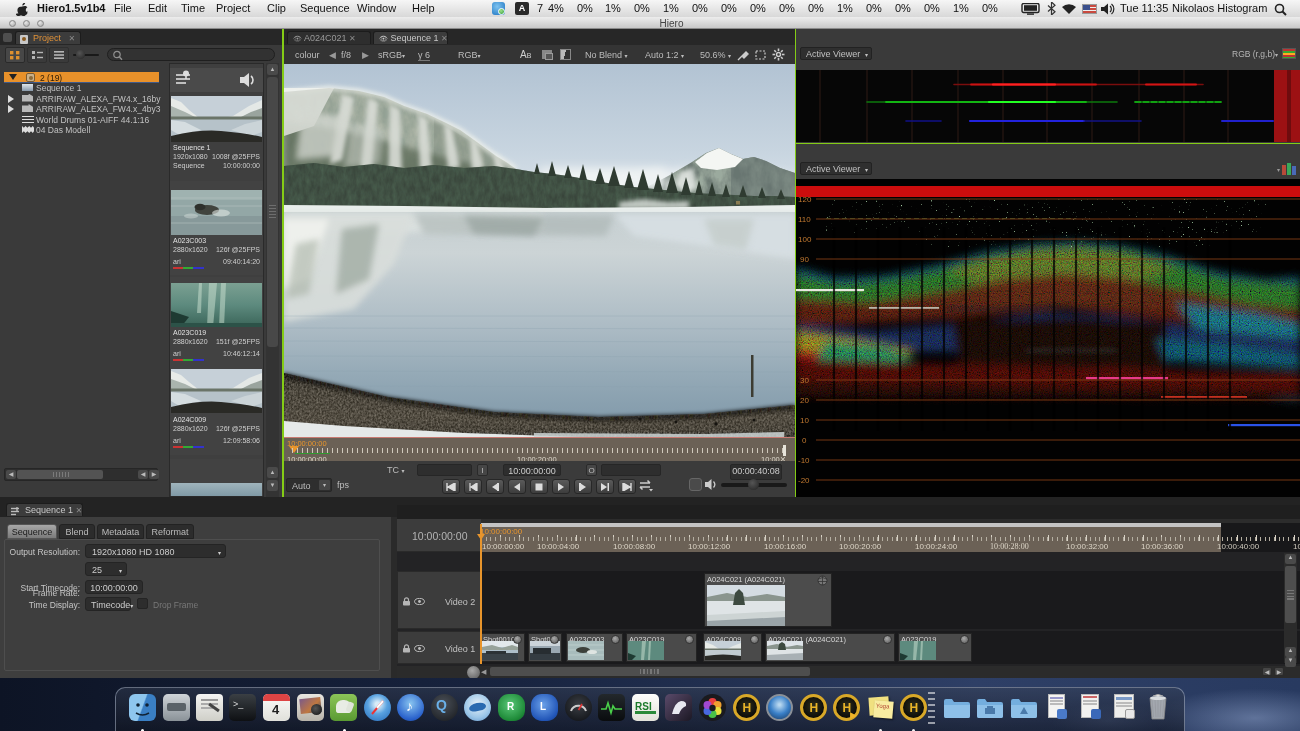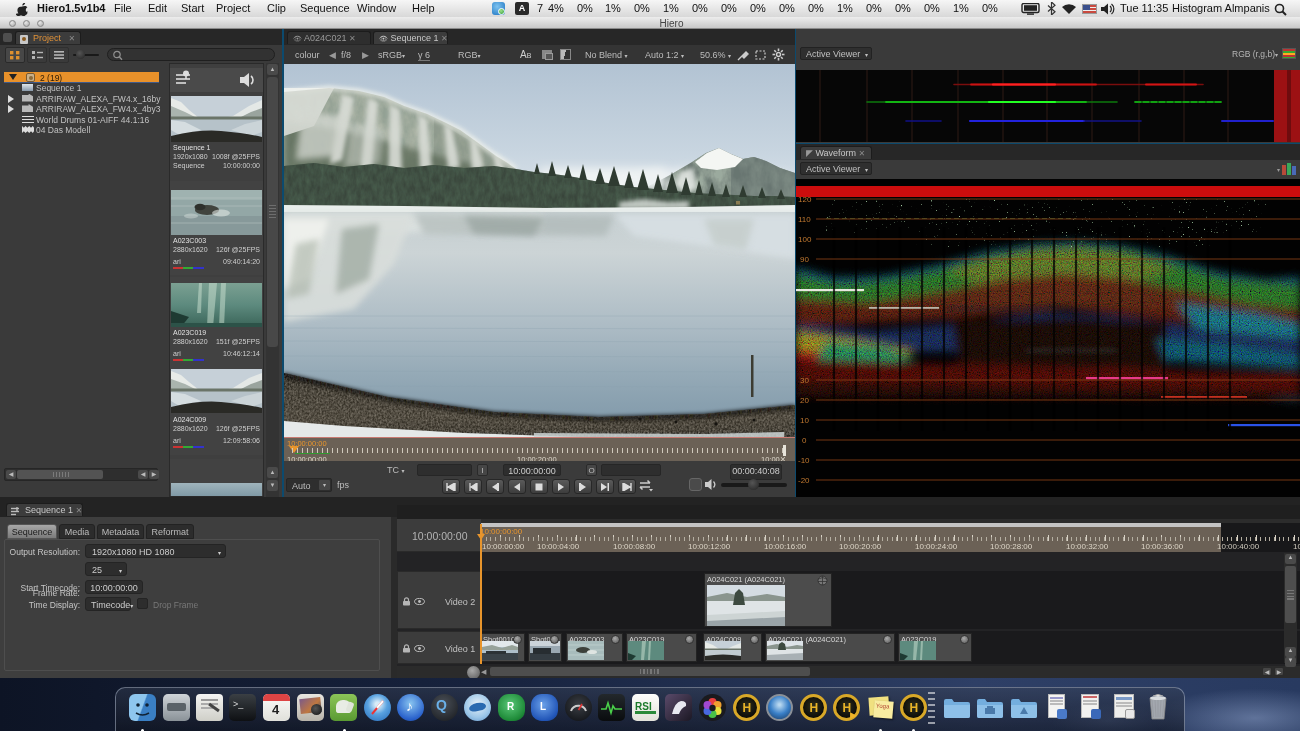--- a/index.html
+++ b/index.html
@@ -46,7 +46,7 @@
   <span class="mi" style="left:37px; font-weight:bold;">Hiero1.5v1b4</span>
   <span class="mi" style="left:114px;">File</span>
   <span class="mi" style="left:148px;">Edit</span>
-  <span class="mi" style="left:181px;">Start</span>
+  <span class="mi" style="left:181px;">Time</span>
   <span class="mi" style="left:216px;">Project</span>
   <span class="mi" style="left:267px;">Clip</span>
   <span class="mi" style="left:300px;">Sequence</span>

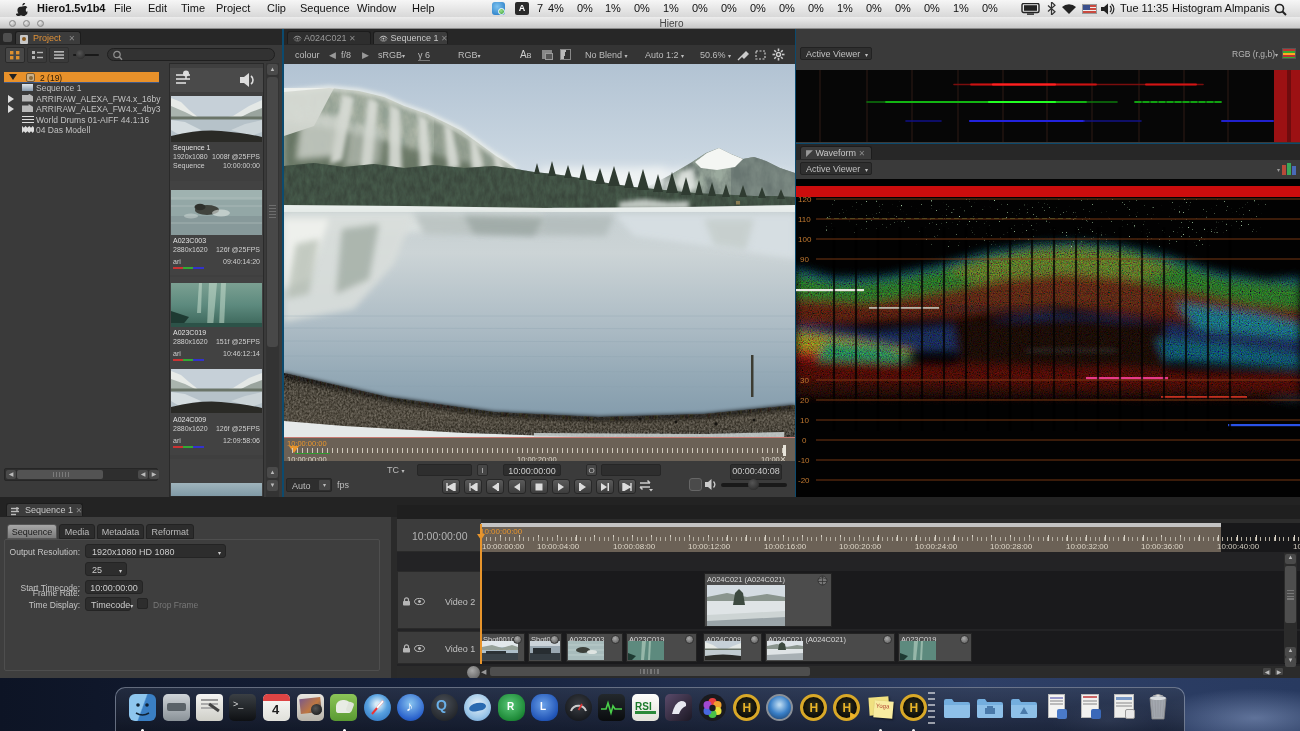--- a/index.html
+++ b/index.html
@@ -91,7 +91,7 @@
     <path d="M9 3 A4 4 0 0 1 9 9 M10.5 1 A6.5 6.5 0 0 1 10.5 11" stroke="#222" stroke-width="1.2" fill="none"></path>
   </svg>
   <span class="mi" style="left:1120px;">Tue 11:35</span>
-  <span class="mi" style="left:1172px;">Histogram Almpanis</span>
+  <span class="mi" style="left:1172px;">Nikolaos Histogram</span>
   <svg class="abs" style="left:1274px; top:2.5px;" width="13" height="13" viewBox="0 0 13 13">
     <circle cx="5.5" cy="5.5" r="4" fill="none" stroke="#222" stroke-width="1.6"></circle>
     <line x1="8.5" y1="8.5" x2="12" y2="12" stroke="#222" stroke-width="2"></line>

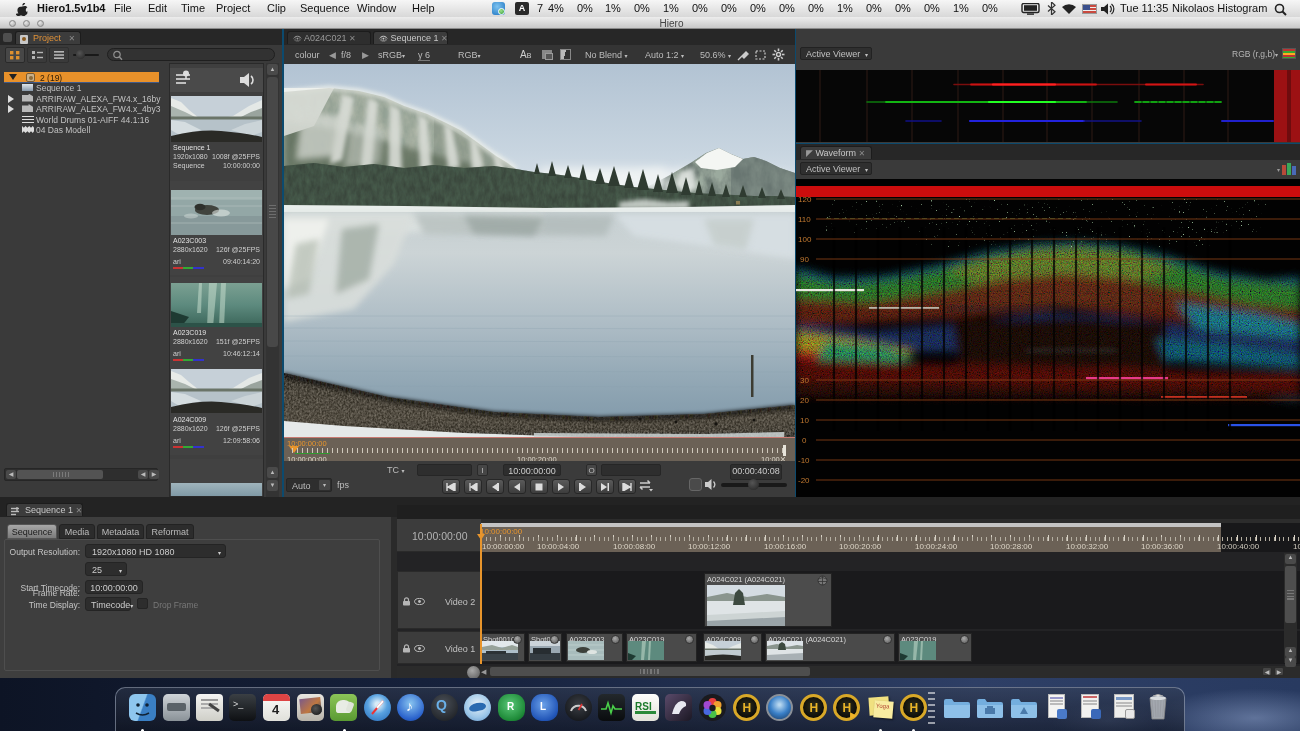--- a/index.html
+++ b/index.html
@@ -16,7 +16,7 @@
 #titlebar .tl { position:absolute; top:3px; width:7px; height:7px; border-radius:50%;
   background:radial-gradient(circle at 35% 30%, #e8e8e8, #a8a8a8); border:1px solid #888; }
 
-#app { position:absolute; left:0; top:29px; width:1300px; height:649px; background:#0c4a6e; }
+#app { position:absolute; left:0; top:29px; width:1300px; height:649px; background:#84cc16; }
 .panel { position:absolute; background:#3a3a3a; }
 .tabbar { position:absolute; background:#272727; }
 .tab { position:absolute; top:2px; height:13px; background:#3c3c3c; border:1px solid #1c1c1c;

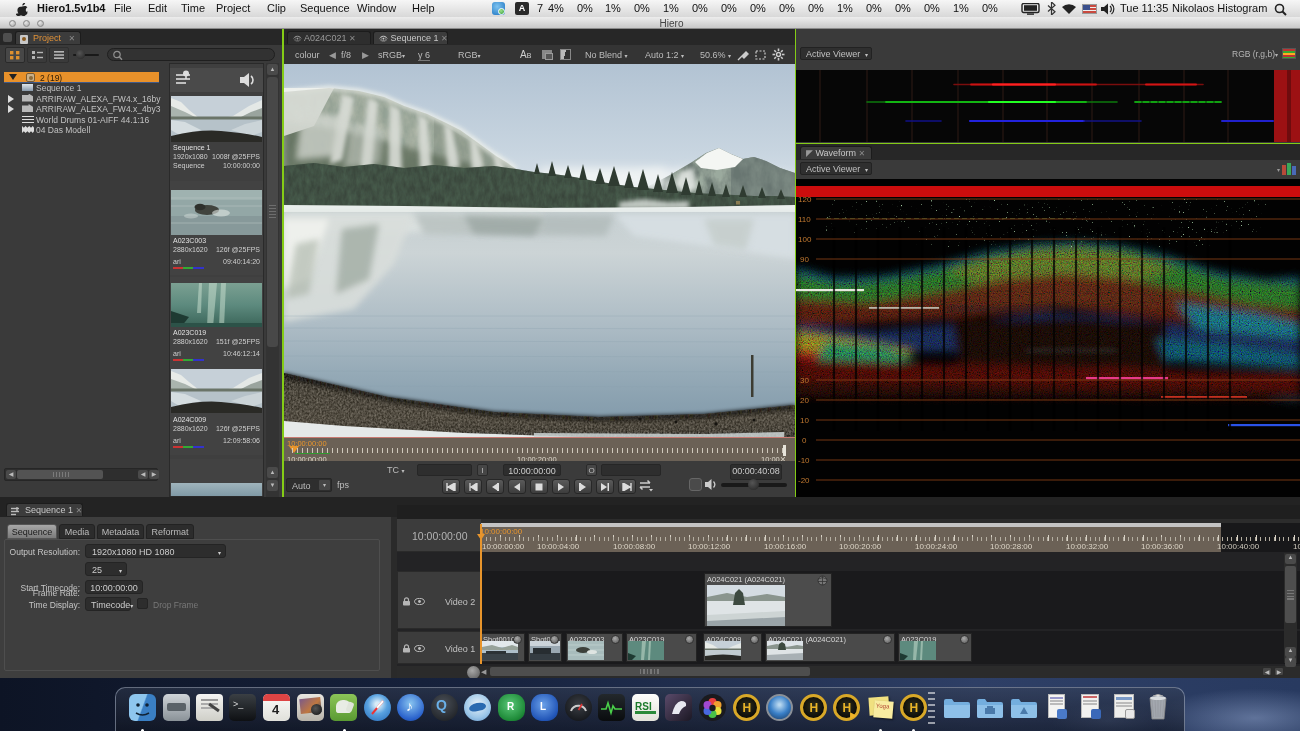--- a/index.html
+++ b/index.html
@@ -621,9 +621,6 @@
   </div>
 
   <div class="panel" id="waveform" style="left:796px; top:115px; width:504px; height:353px;">
-    <div class="tabbar" style="left:0; top:0; width:504px; height:16px;">
-      <div class="tab" style="left:4px; width:72px;"><span style="color:#999;">◤</span> Waveform <span class="xbtn">✕</span></div>
-    </div>
     <div class="abs" style="left:0; top:16px; width:504px; height:19px; background:#3a3a3a;">
       <span class="abs" style="left:4px; top:2px; width:72px; height:13px; background:#2f2f2f; border:1px solid #222; border-radius:2px; font-size:9px; color:#c0c0c0; padding:1px 0 0 5px;">Active Viewer<span class="abs" style="right:3px; top:3px; font-size:6px;">▾</span></span>
       <span class="abs" style="right:20px; top:6px; font-size:6px; color:#999;">▾</span>

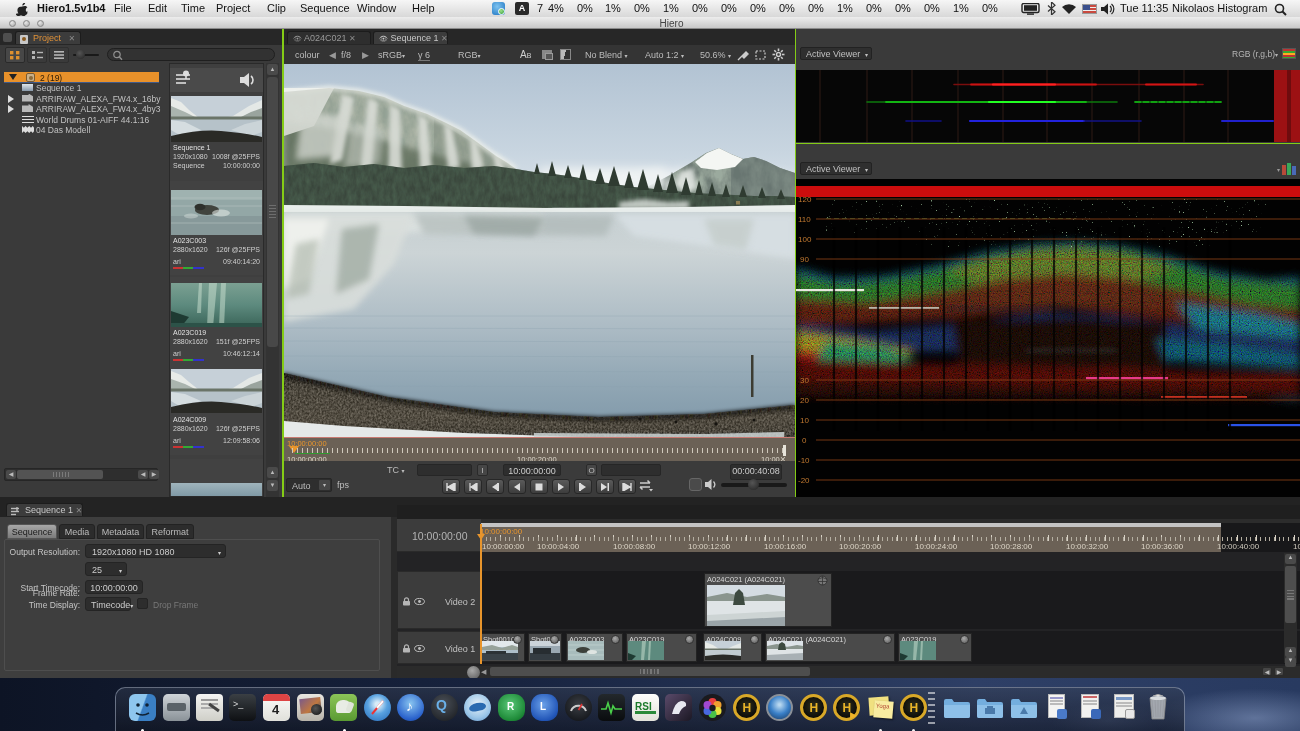--- a/index.html
+++ b/index.html
@@ -763,7 +763,7 @@
 
     <div class="abs" style="left:0; top:20px; width:391px; height:161px; background:#3e3e3e; font-size:9px; color:#c6c6c6;">
       <div class="abs" style="left:7px; top:7px; width:50px; height:15px; background:linear-gradient(#a8a8a8,#7a7a7a); border:1px solid #555; border-radius:3px 3px 0 0; color:#1a1a1a; text-align:center; line-height:15px;">Sequence</div>
-      <div class="abs" style="left:59px; top:7px; width:36px; height:15px; background:#2c2c2c; border:1px solid #222; border-radius:3px 3px 0 0; color:#bbb; text-align:center; line-height:15px;">Media</div>
+      <div class="abs" style="left:59px; top:7px; width:36px; height:15px; background:#2c2c2c; border:1px solid #222; border-radius:3px 3px 0 0; color:#bbb; text-align:center; line-height:15px;">Blend</div>
       <div class="abs" style="left:97px; top:7px; width:47px; height:15px; background:#2c2c2c; border:1px solid #222; border-radius:3px 3px 0 0; color:#bbb; text-align:center; line-height:15px;">Metadata</div>
       <div class="abs" style="left:146px; top:7px; width:48px; height:15px; background:#2c2c2c; border:1px solid #222; border-radius:3px 3px 0 0; color:#bbb; text-align:center; line-height:15px;">Reformat</div>
       <div class="abs" style="left:4px; top:22px; width:376px; height:132px; border:1px solid #4e4e4e; border-radius:2px;"></div>

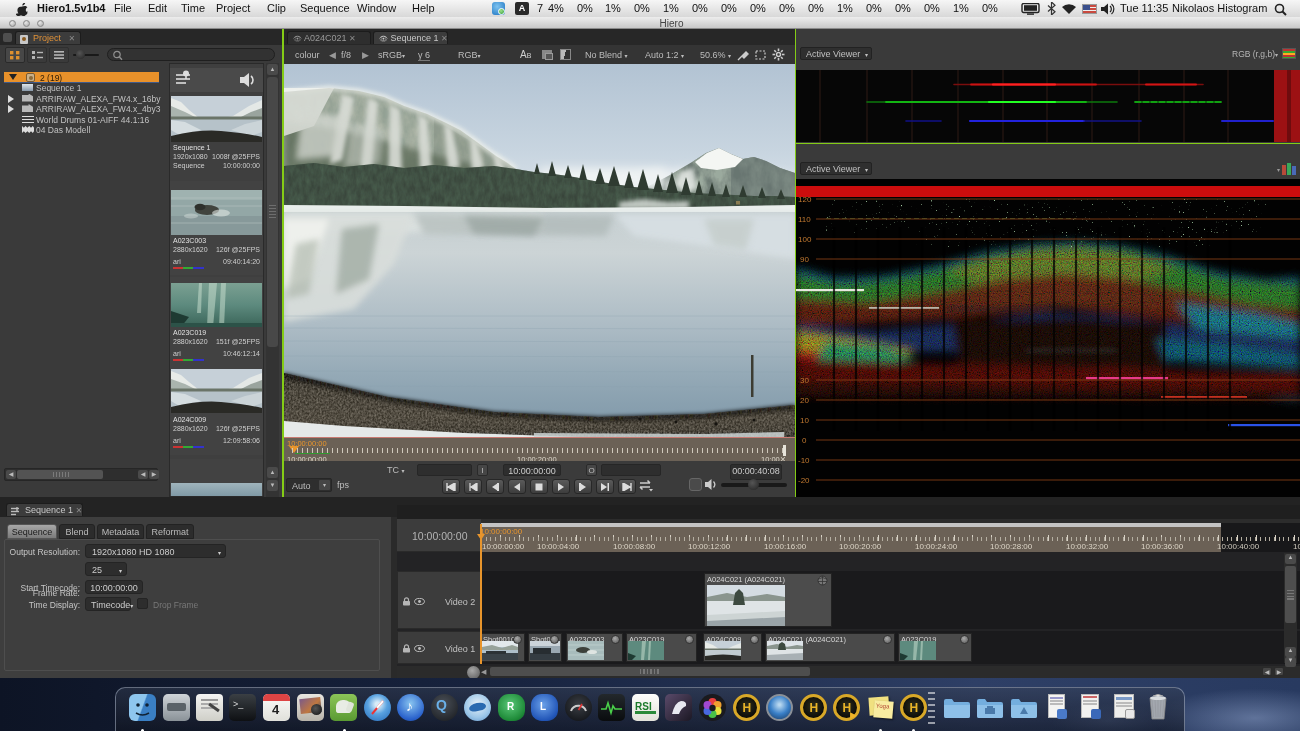--- a/index.html
+++ b/index.html
@@ -799,7 +799,7 @@
         <span class="abs" style="left:283px; top:23px; color:#ddd6c8;">10:00:16:00</span>
         <span class="abs" style="left:358px; top:23px; color:#ddd6c8;">10:00:20:00</span>
         <span class="abs" style="left:434px; top:23px; color:#ddd6c8;">10:00:24:00</span>
-        <span class="abs" style="left:509px; top:23px; color:#ddd6c8;">10:00:28:00</span>
+        <span class="abs" style="left:509px; top:23px; color:#ddd6c8;font-family:Liberation Serif, serif;">10:00:28:00</span>
         <span class="abs" style="left:585px; top:23px; color:#ddd6c8;">10:00:32:00</span>
         <span class="abs" style="left:660px; top:23px; color:#ddd6c8;">10:00:36:00</span>
         <span class="abs" style="left:736px; top:23px; color:#cfc9bd;">10:00:40:00</span>

